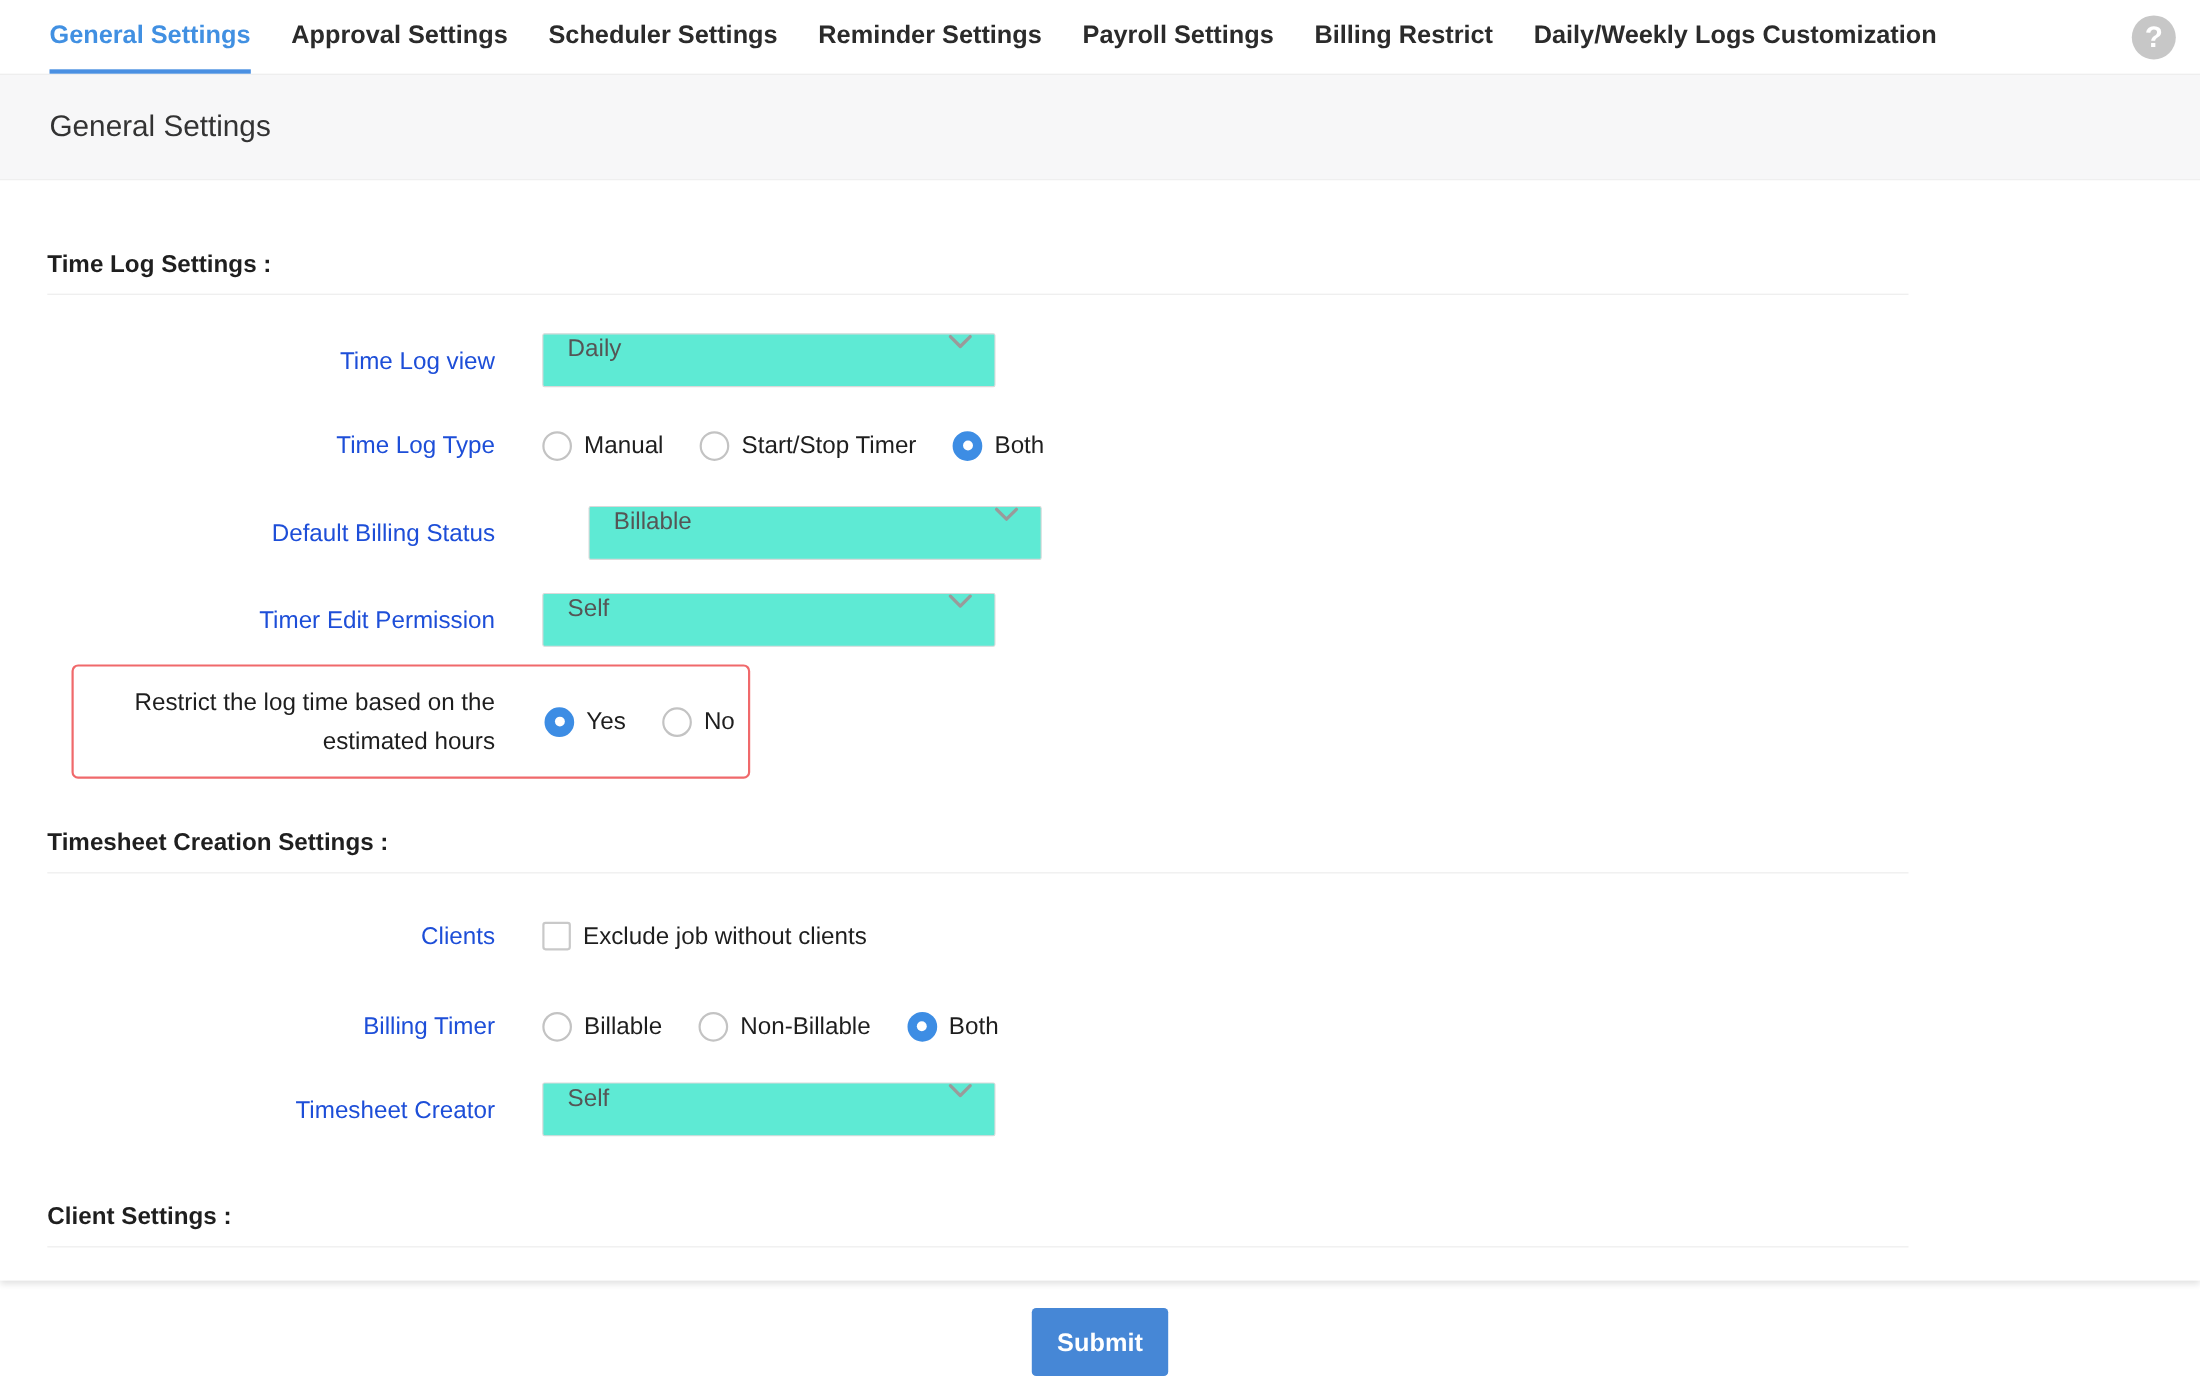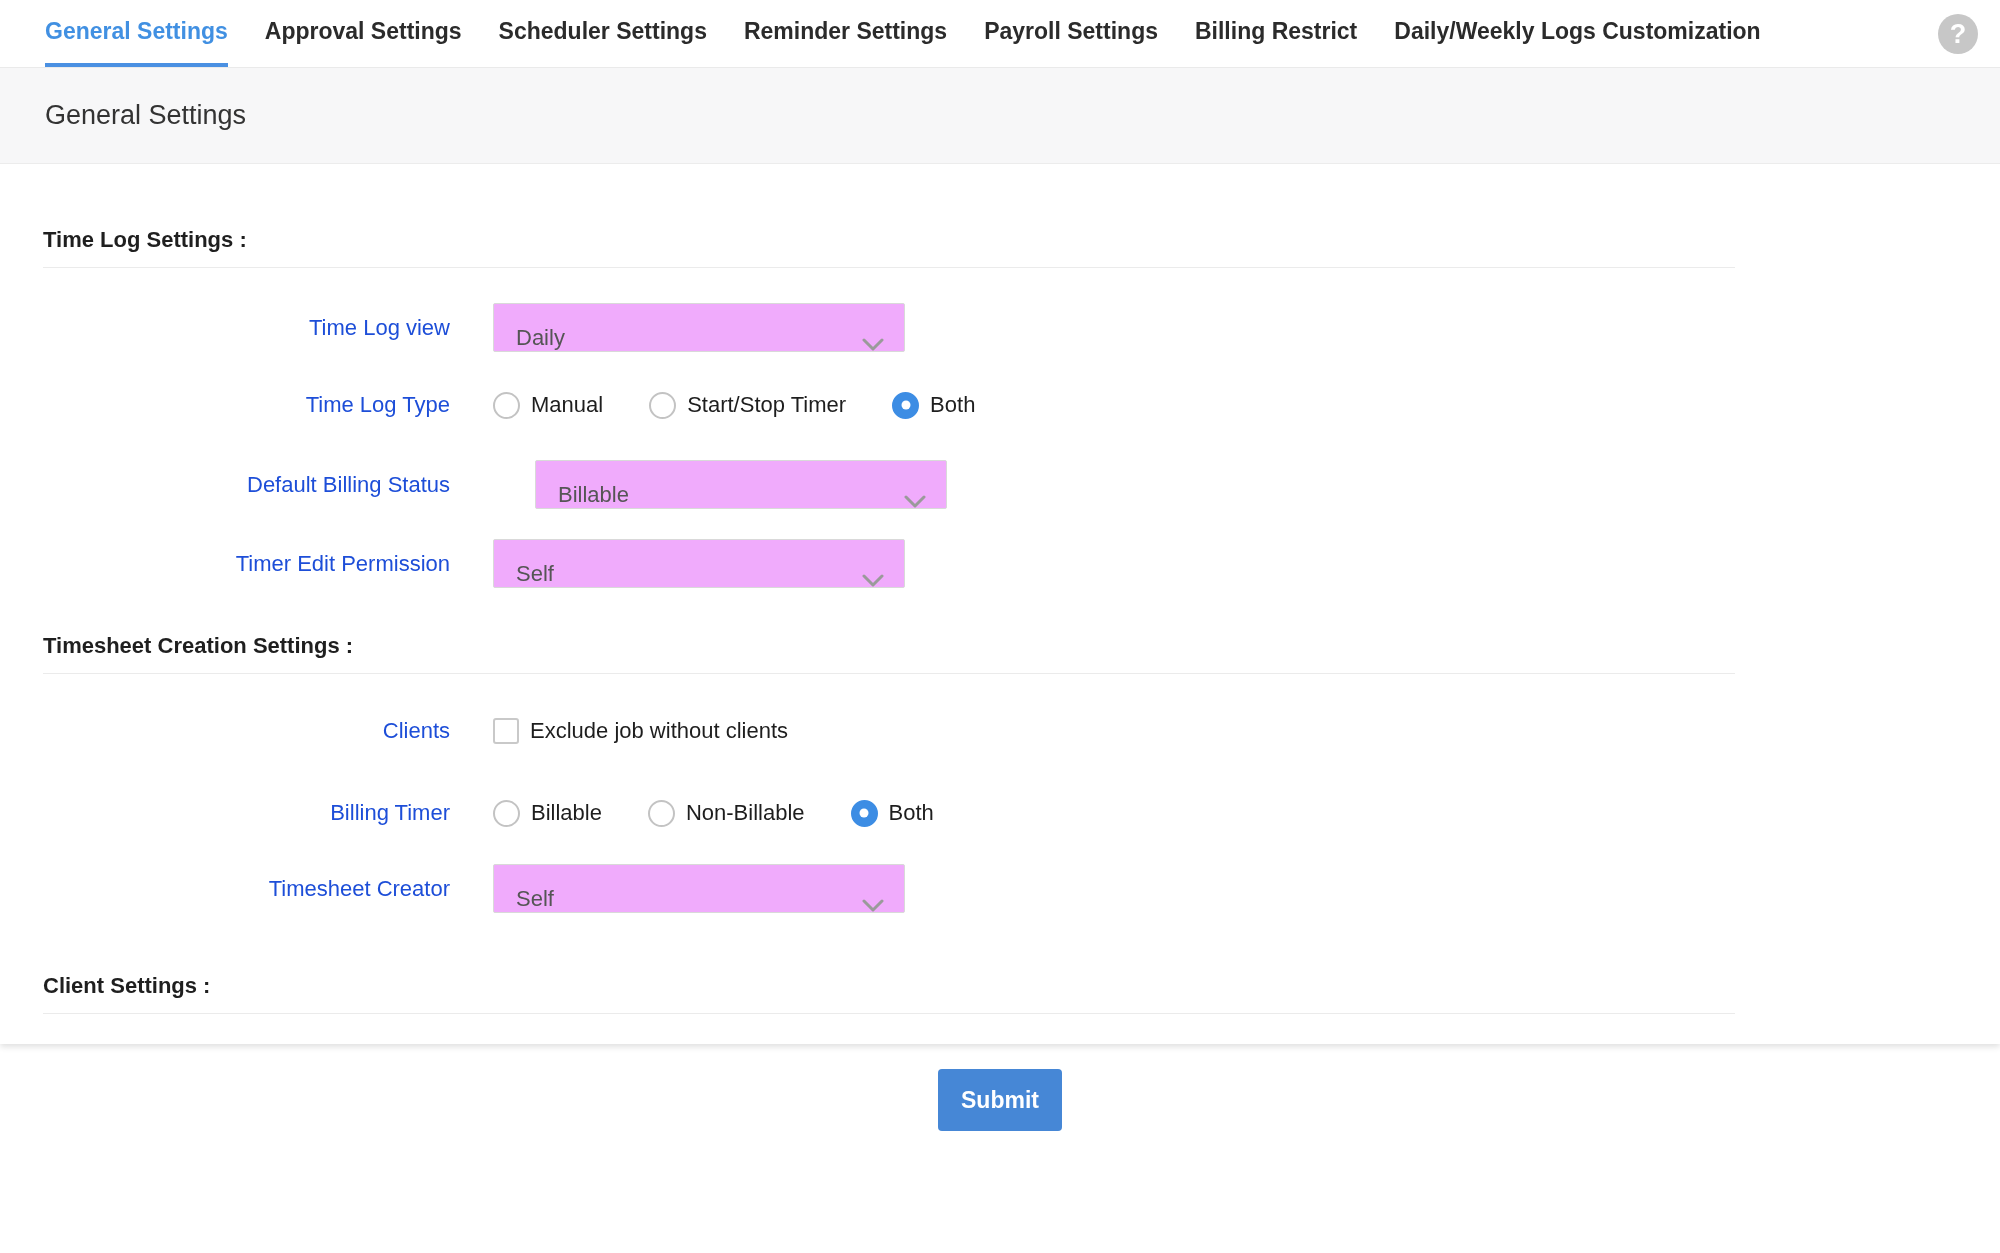--- a/index.html
+++ b/index.html
@@ -31,8 +31,8 @@
   .row-label { width:407px; text-align:right; font-size:22px; color:#1d4ed8; flex-shrink:0; line-height:30px; }
   .row-control { margin-left:43px; display:flex; align-items:center; }
 
-  .select { width:412px; height:49px; border:1px solid #d9d9d9; border-radius:2px; background:#f0abfc;
-    display:flex; align-items:flex-end; justify-content:space-between; padding:0 20px 0 22px;
+  .select { width:412px; height:49px; border:1px solid #d9d9d9; border-radius:2px; background:#5eead4;
+    display:flex; align-items:flex-start; justify-content:space-between; padding:0 20px 0 22px;
     font-size:22px; color:#555; cursor:pointer; }
   .chevron { display:flex; align-items:center; }
 

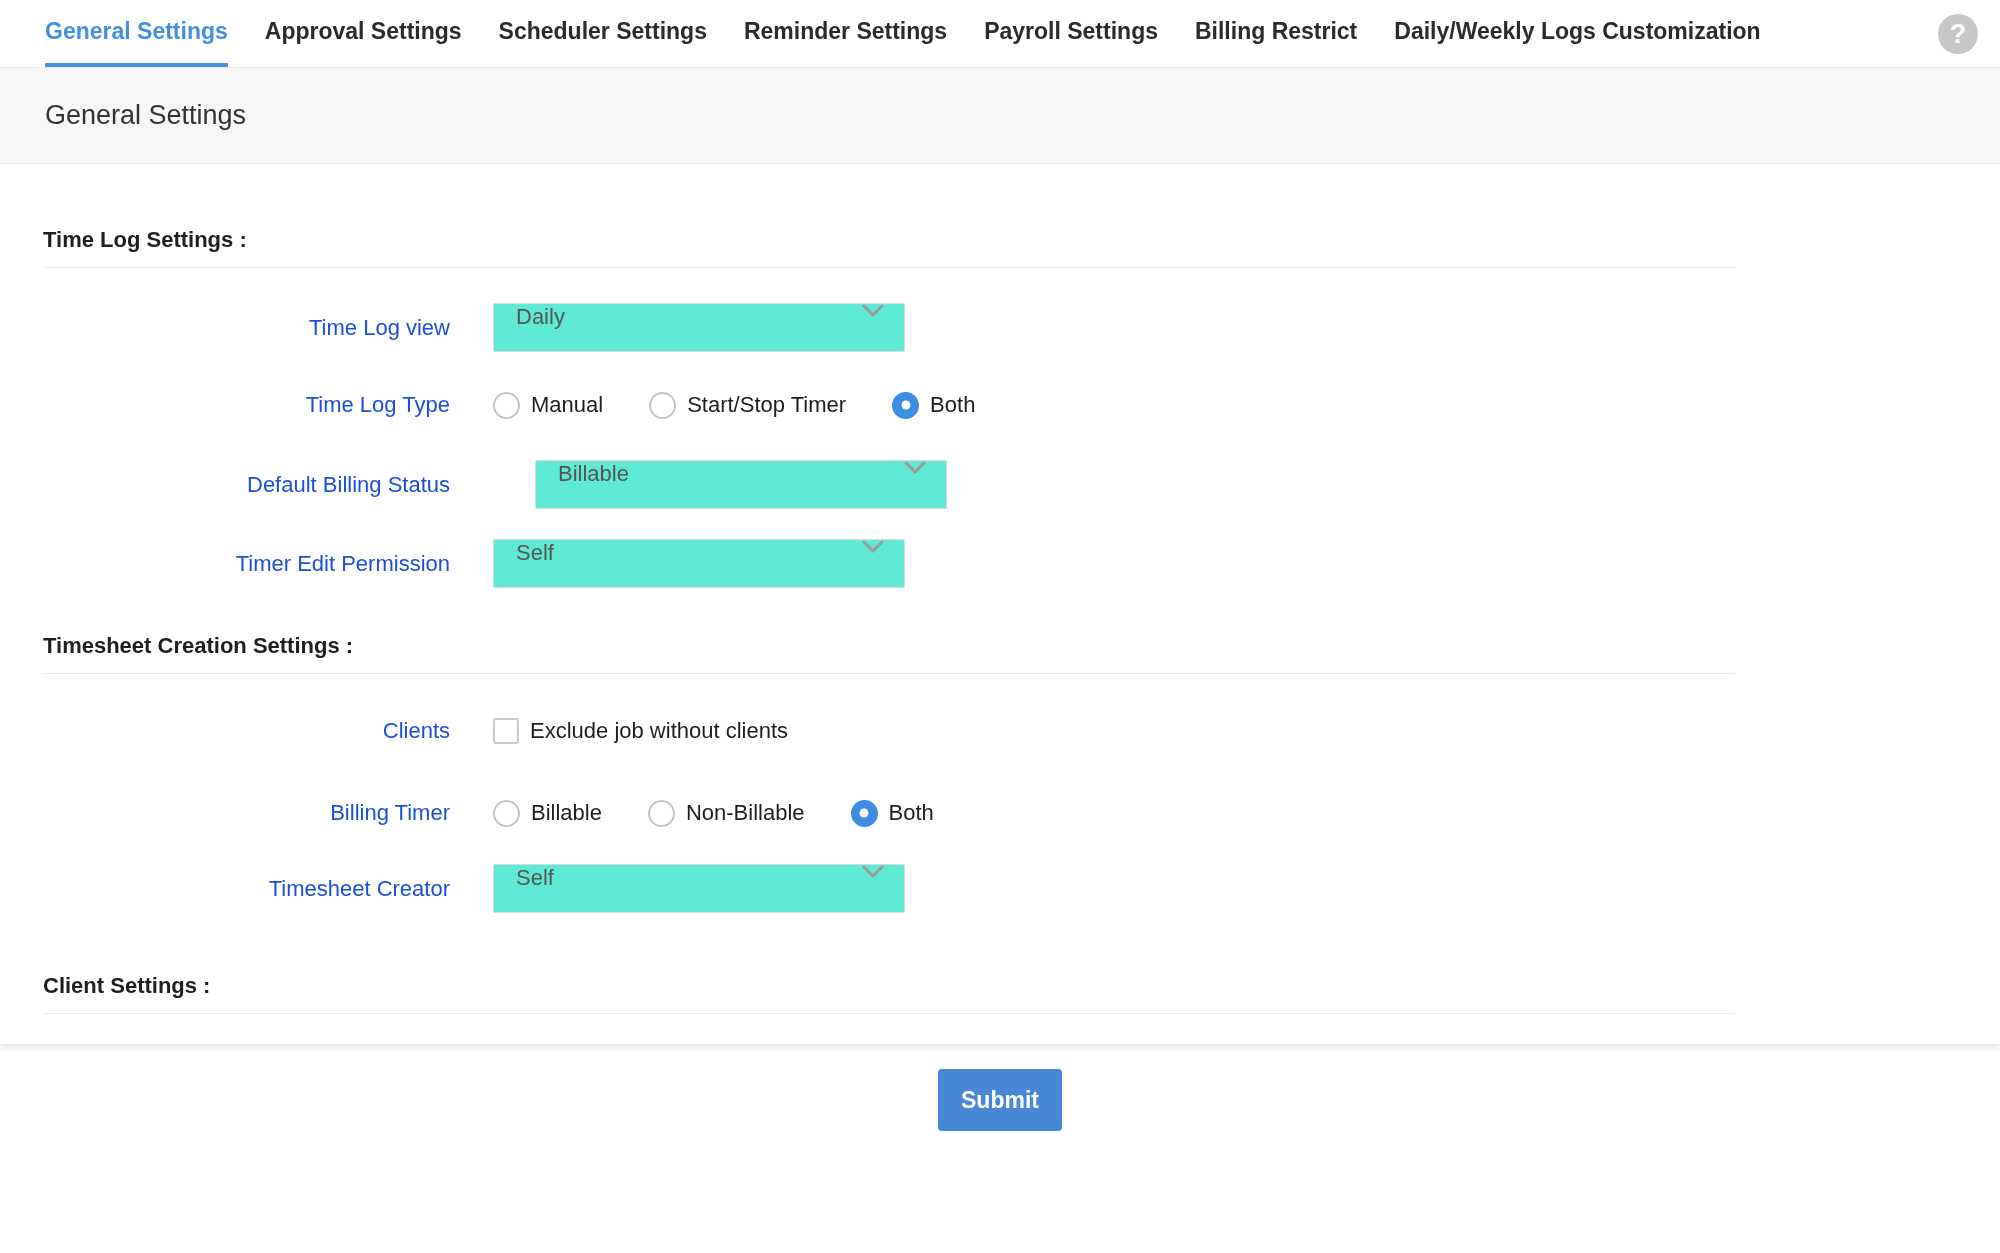--- a/index.html
+++ b/index.html
@@ -36,7 +36,7 @@
     font-size:22px; color:#555; cursor:pointer; }
   .chevron { display:flex; align-items:center; }
 
-  .radio-group { display:flex; align-items:center; gap:46px; }
+  .radio-group { display:flex; align-items:center; gap:33px; }
   .radio-opt { display:flex; align-items:center; gap:11px; font-size:22px; color:#1e1e1e;
     line-height:30px; cursor:pointer; white-space:nowrap; }
   .radio { width:27px; height:27px; border-radius:50%; border:2px solid #c3c3c3; background:#fff;

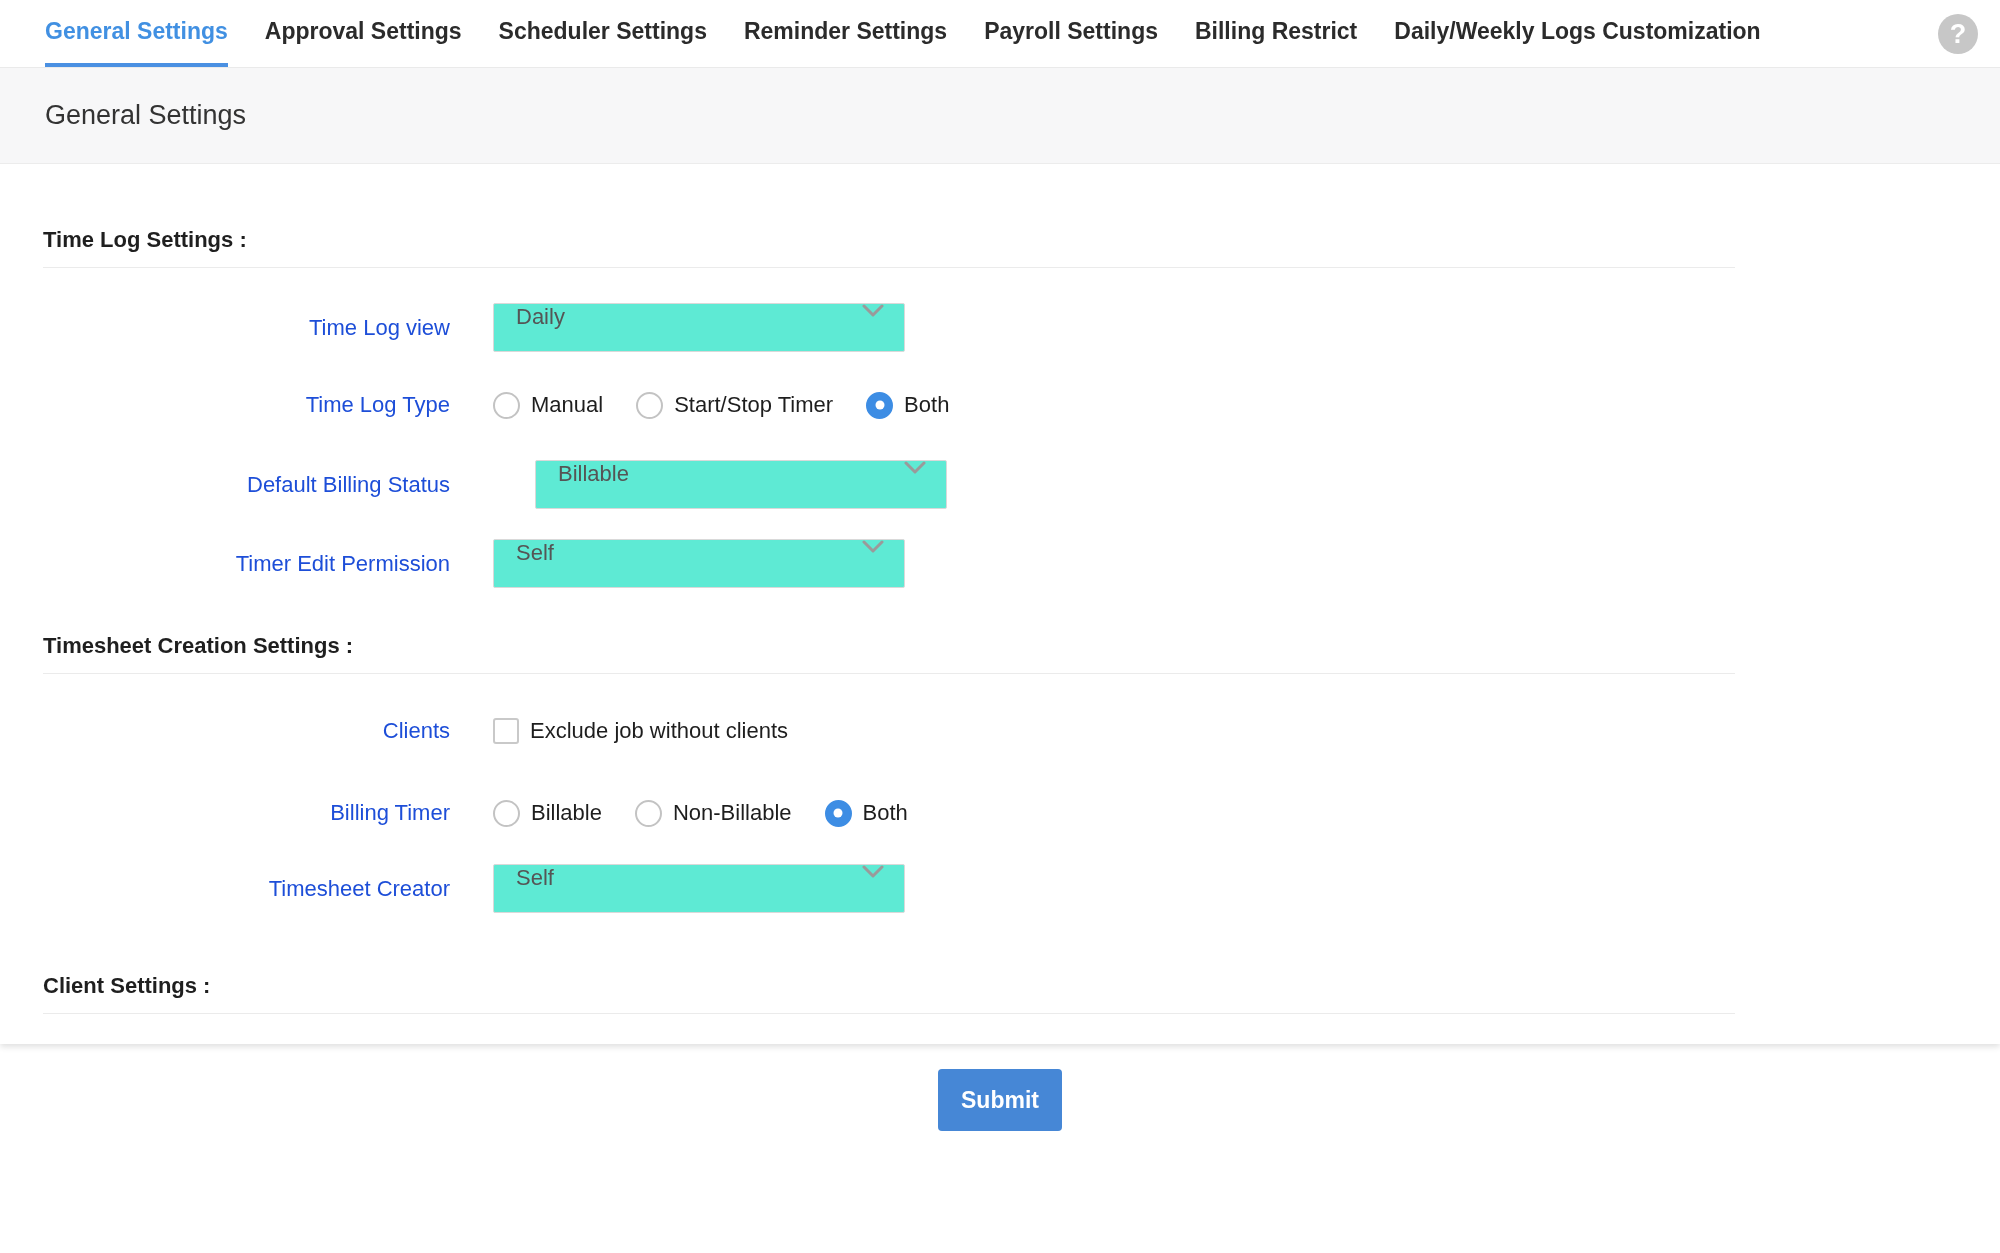--- a/index.html
+++ b/index.html
@@ -148,6 +148,19 @@
       </div>
     </div>
 
+    <div class="highlight-box">
+      <div class="hl-label">Restrict the log time based on the estimated hours</div>
+      <div class="radio-group hl-radios">
+        <div class="radio-opt">
+          <span class="radio checked"></span>
+          <span>Yes</span>
+        </div>
+        <div class="radio-opt">
+          <span class="radio"></span>
+          <span>No</span>
+        </div>
+      </div>
+    </div>
 
     <div class="section-heading mt45">Timesheet Creation Settings :</div>
 

